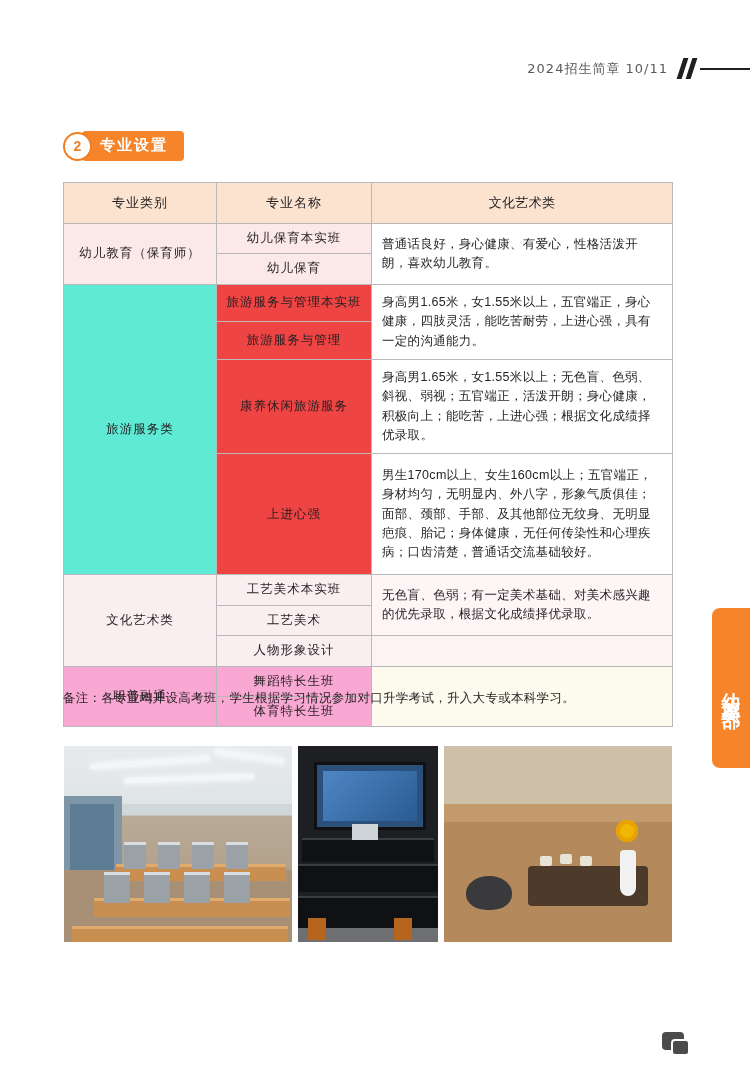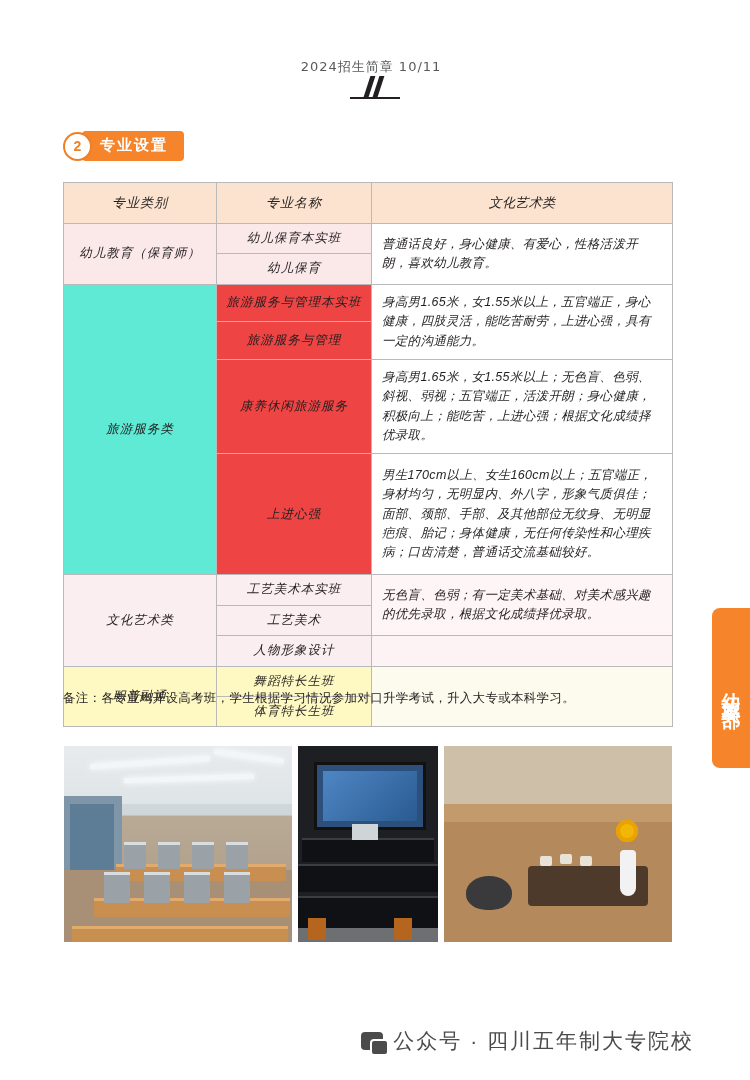--- a/index.html
+++ b/index.html
@@ -15,7 +15,7 @@
   
   .header{
     position:absolute;top:58px;right:0;width:100%;
-    display:flex;align-items:center;justify-content:flex-end;flex-direction:column;
+    display:flex;align-items:center;justify-content:flex-end;
   }
   .header-text{
     font-size:13px;color:#58595b;letter-spacing:1px;

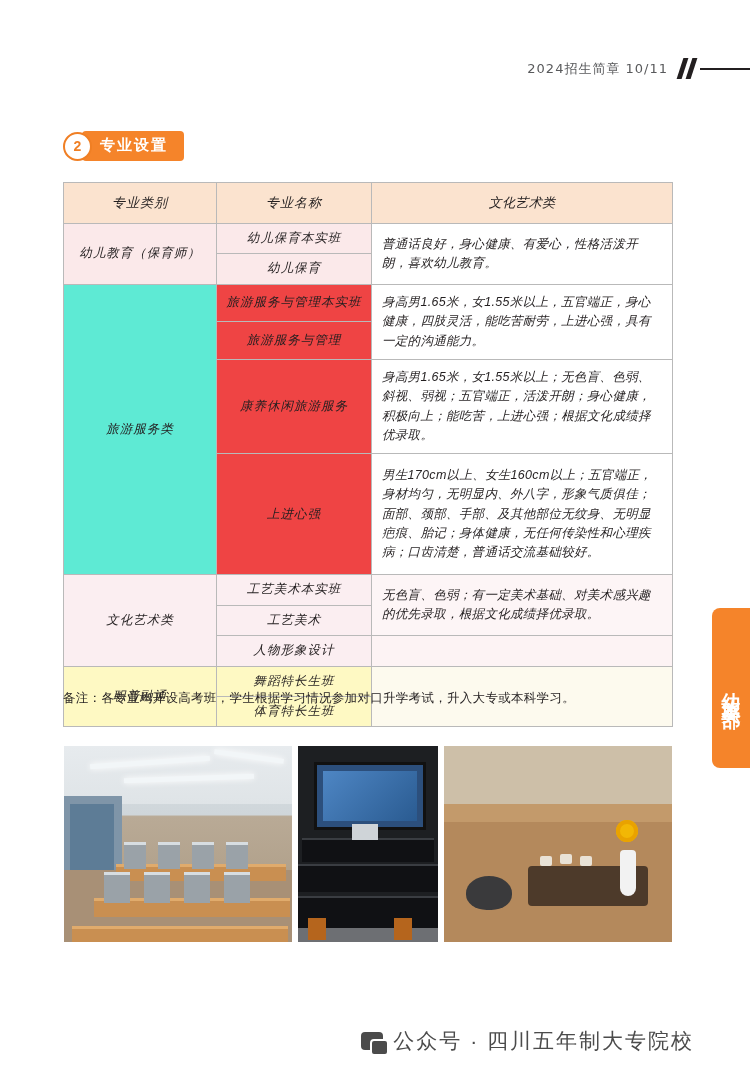--- a/index.html
+++ b/index.html
@@ -51,7 +51,7 @@
 
   
   .tbl-wrap{position:absolute;left:63px;top:182px;width:610px;}
-  table{border-collapse:collapse;width:100%;table-layout:fixed;font-style:italic;}
+  table{border-collapse:collapse;width:100%;table-layout:fixed;}
   td,th{
     border:1px solid #b9b9b9;
     font-size:12.5px;

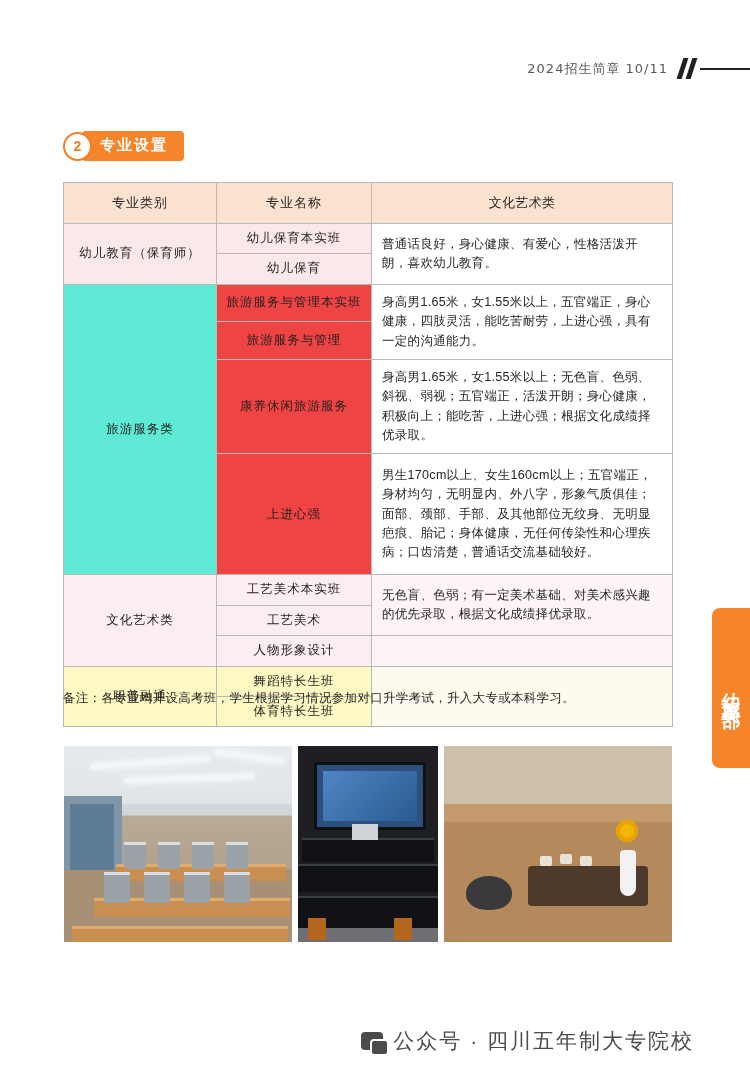--- a/index.html
+++ b/index.html
@@ -70,7 +70,7 @@
   .row-green{background:#5eead4;}
   .row-green2{background:#ef4444;}
   .row-lpink{background:#fbeef1;}
-  .row-yellow{background:#fef9c3;}
+  .row-yellow{background:#f9a8d4;}
   .cond{background:#ffffff;}
   .cond-pink{background:#fdf5f6;}
   .cond-blank{background:#fdf3f4;}

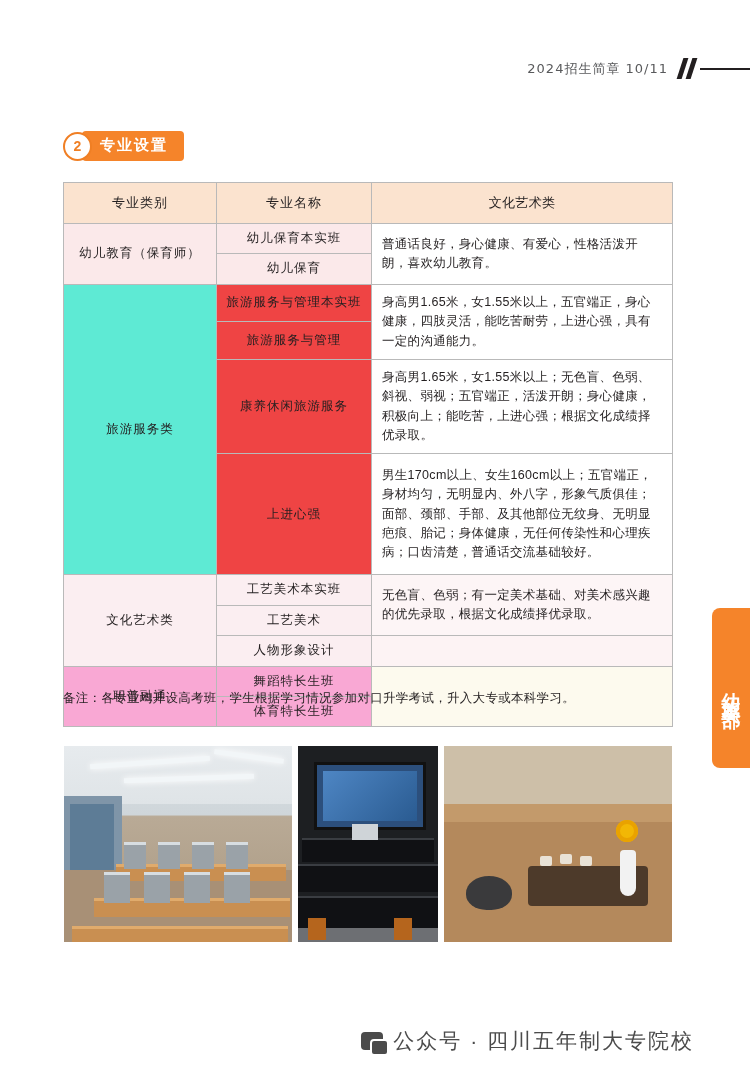--- a/index.html
+++ b/index.html
@@ -280,7 +280,6 @@
 
 <div class="footer">
   <div class="wechat"></div>
-  <div class="footer-text">公众号 · 四川五年制大专院校</div>
 </div>
 
 </body></html>

